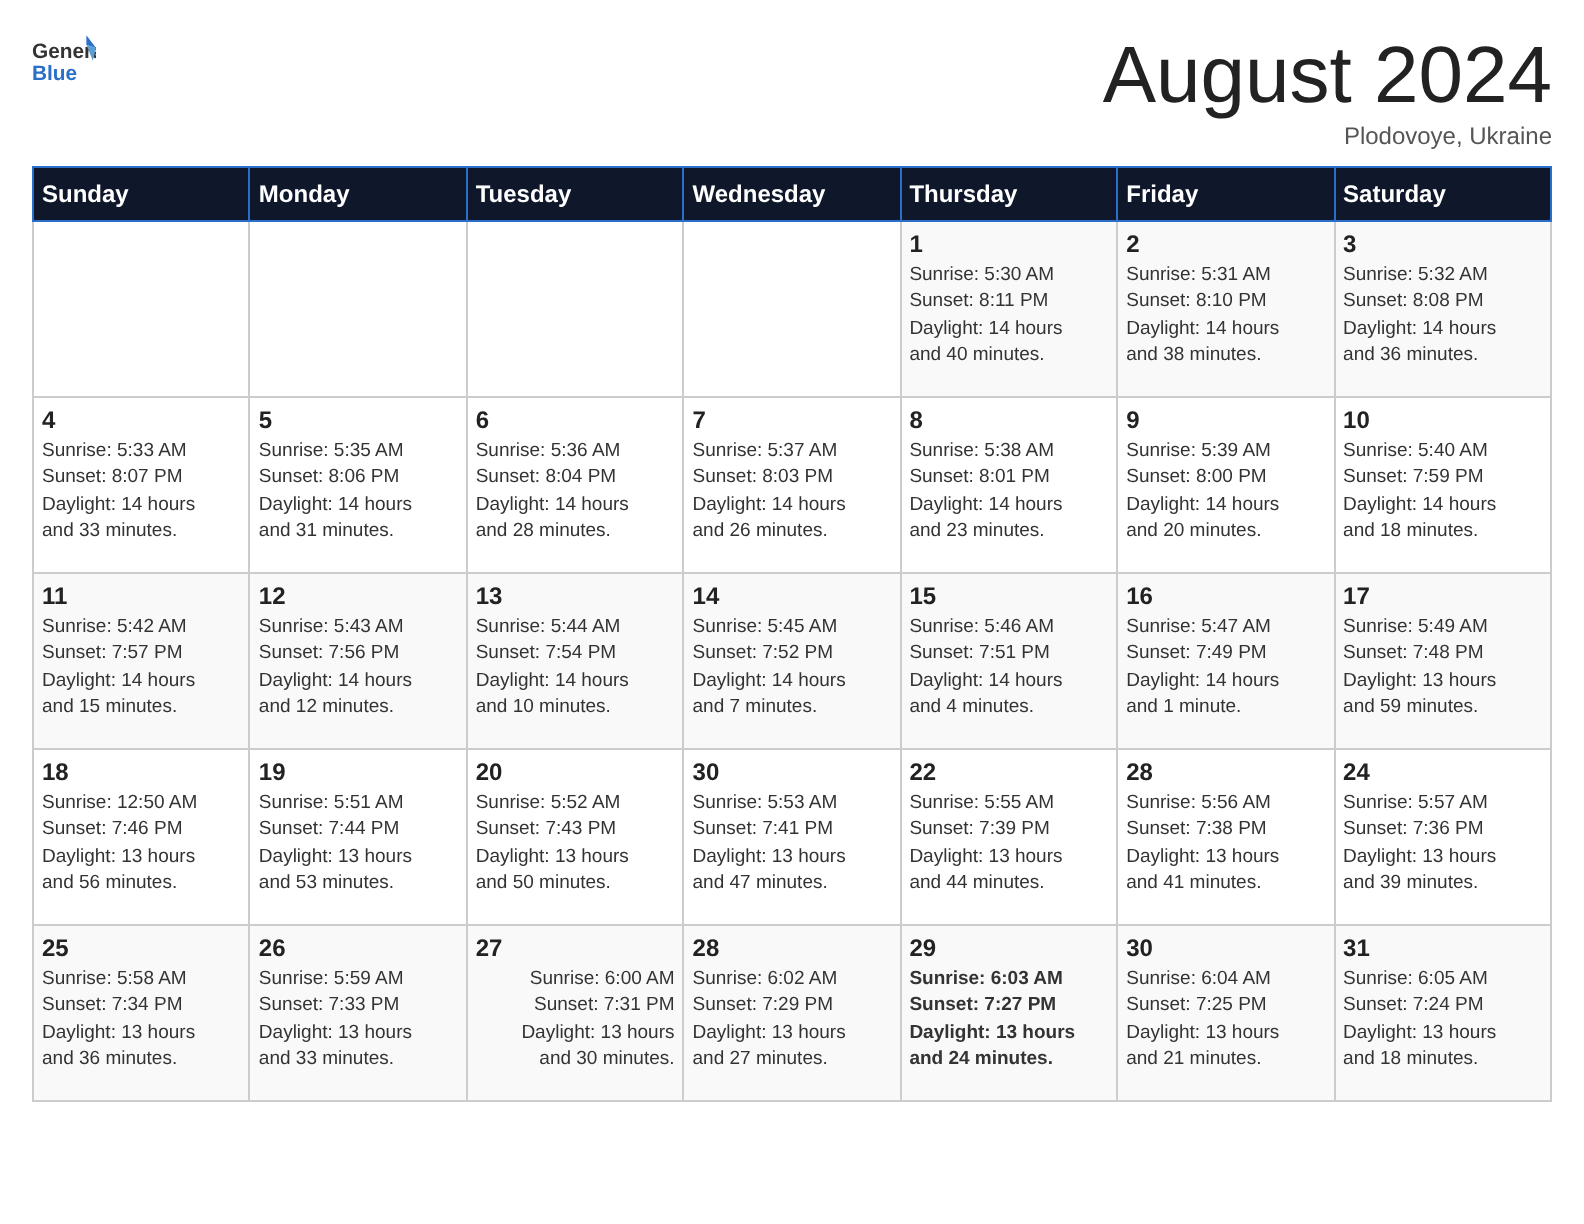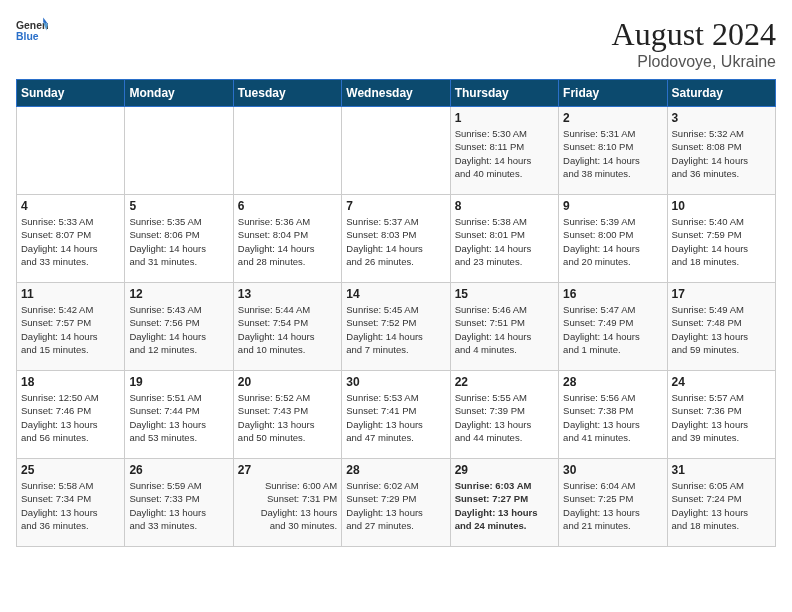--- a/index.html
+++ b/index.html
@@ -29,10 +29,9 @@
       text-align: right;
     }
     .month-title {
-      font-size: 32px;
+      font-size: 40px;
       font-weight: normal;
       color: #222;
-      font-family: Liberation Serif, serif;
     }
     .location-title {
       font-size: 16px;

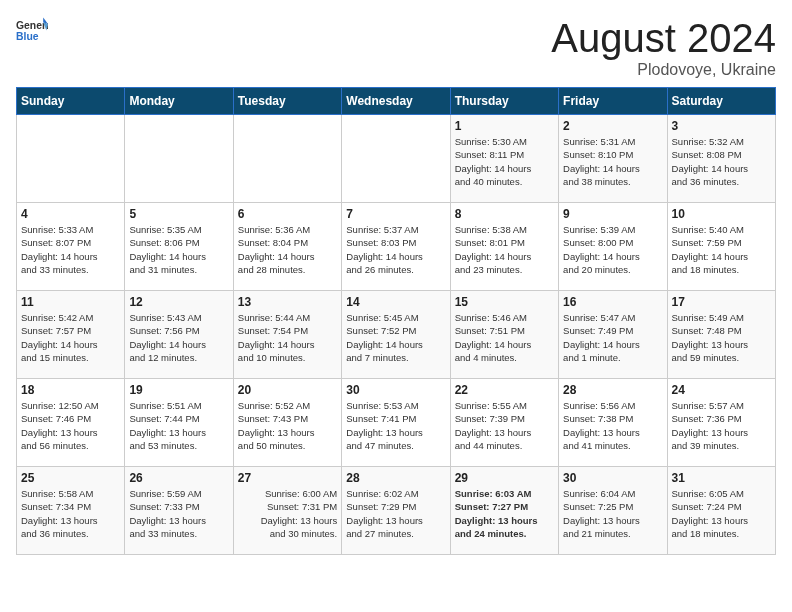--- a/index.html
+++ b/index.html
@@ -34,7 +34,7 @@
       color: #222;
     }
     .location-title {
-      font-size: 16px;
+      font-size: 12px;
       color: #555;
     }
     table {

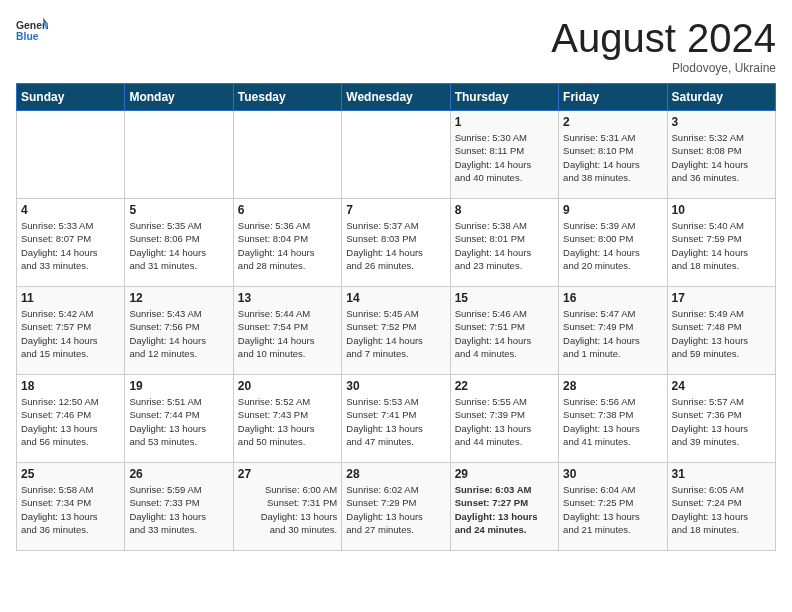--- a/index.html
+++ b/index.html
@@ -43,7 +43,7 @@
       table-layout: fixed;
     }
     thead tr th {
-      background-color: #0c4a6e;
+      background-color: #0f172a;
       color: #fff;
       font-size: 12px;
       font-weight: bold;

